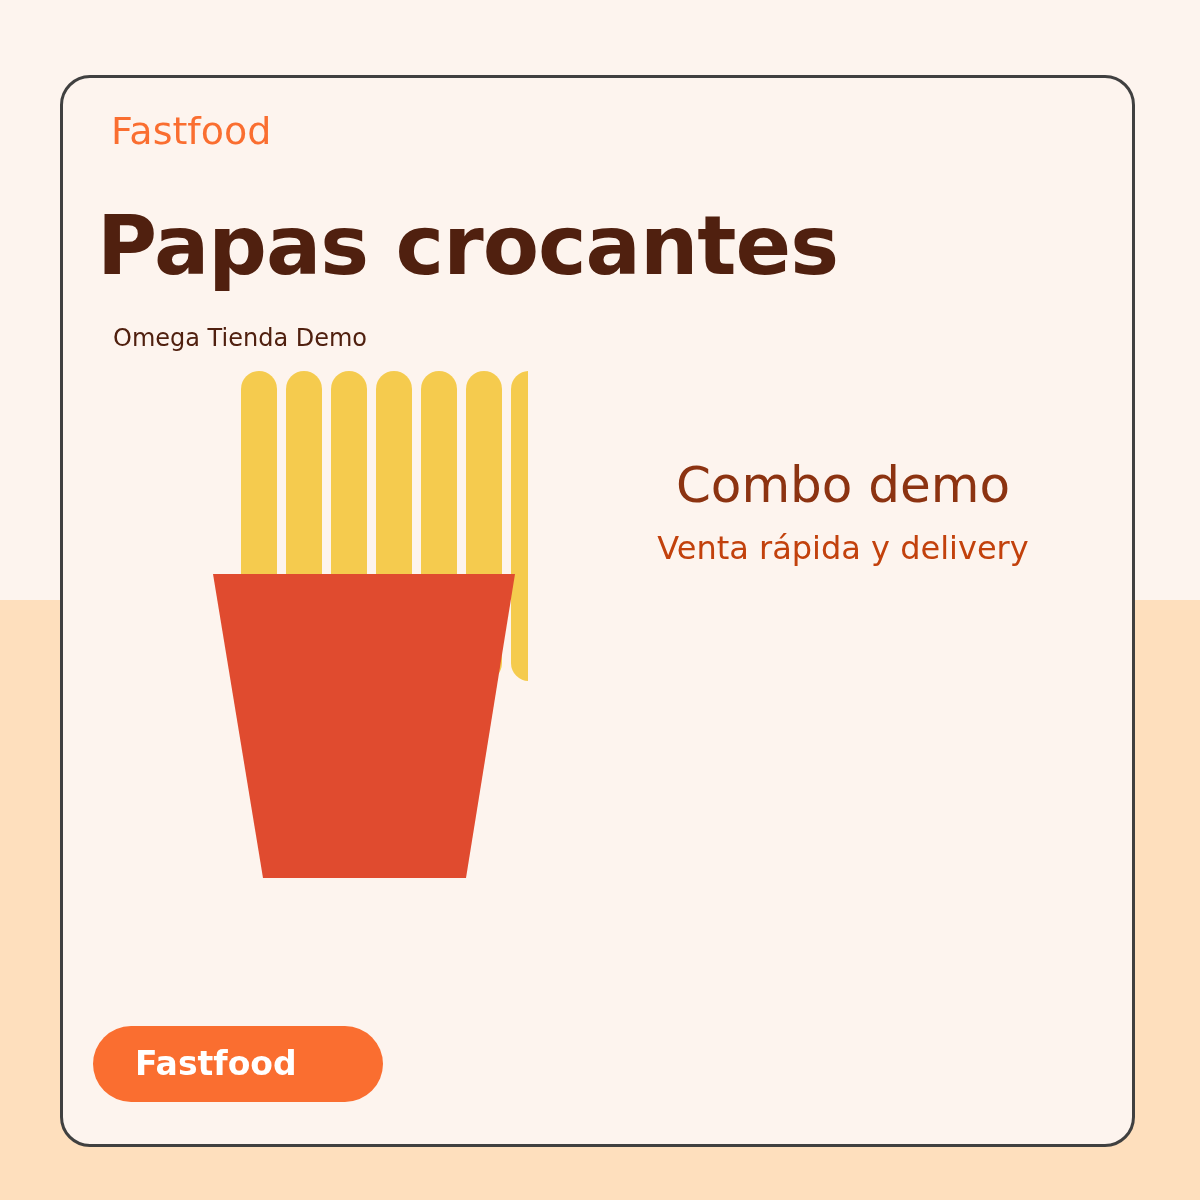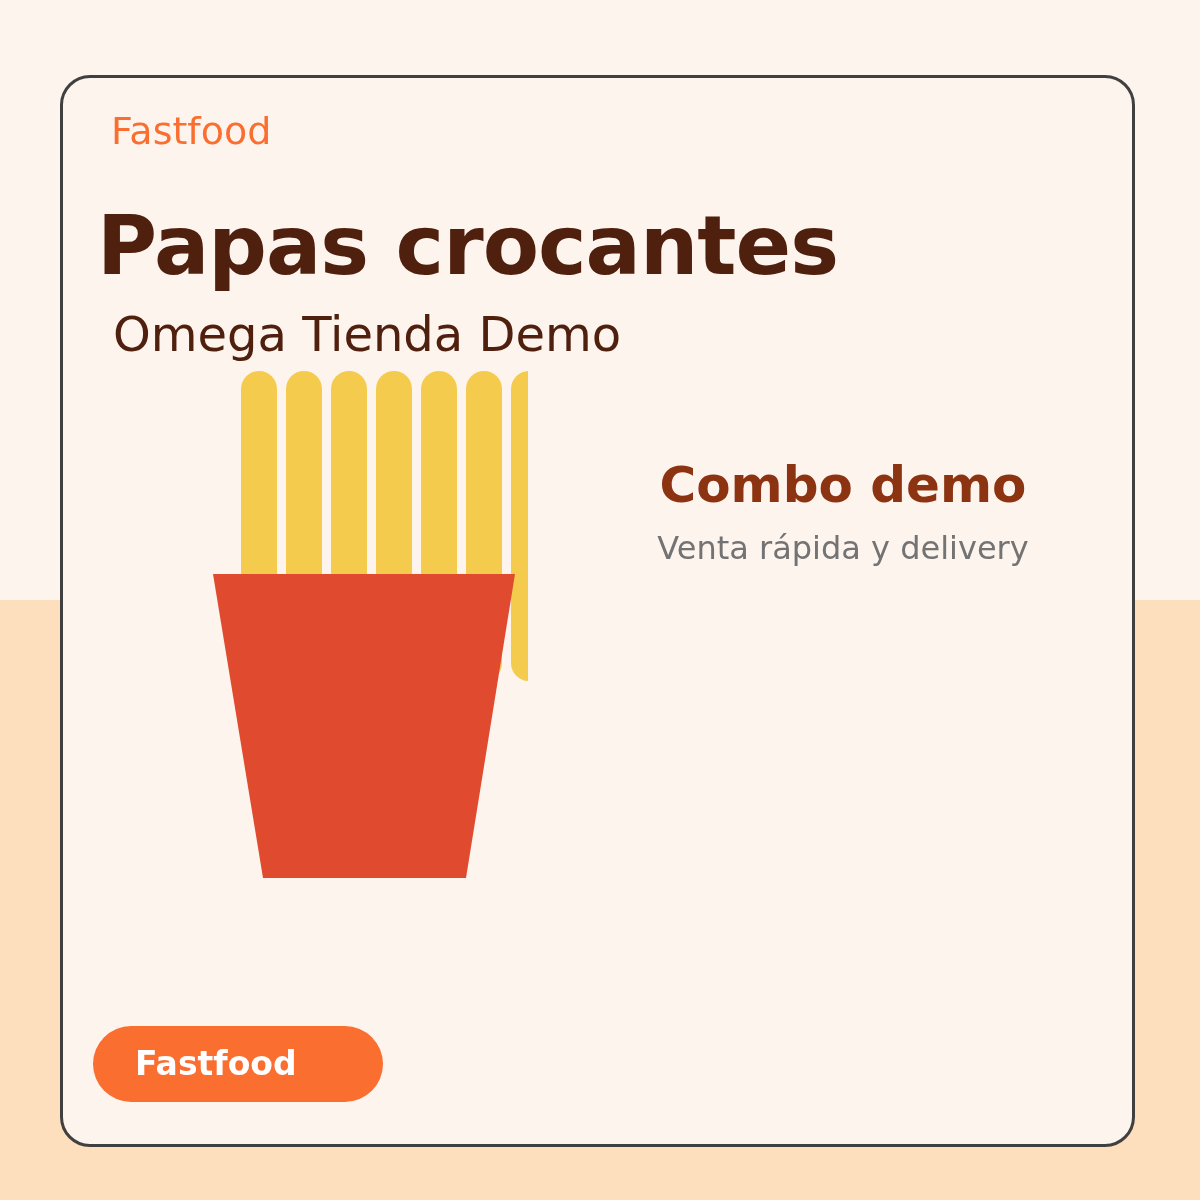--- a/index.html
+++ b/index.html
@@ -77,8 +77,8 @@
   .subtitle {
     position: absolute;
     left: 50px;
-    top: 232px;
-    font-size: 48px;
+    top: 248px;
+    font-size: 24px;
     font-weight: 400;
     color: #50200F;
     white-space: nowrap;

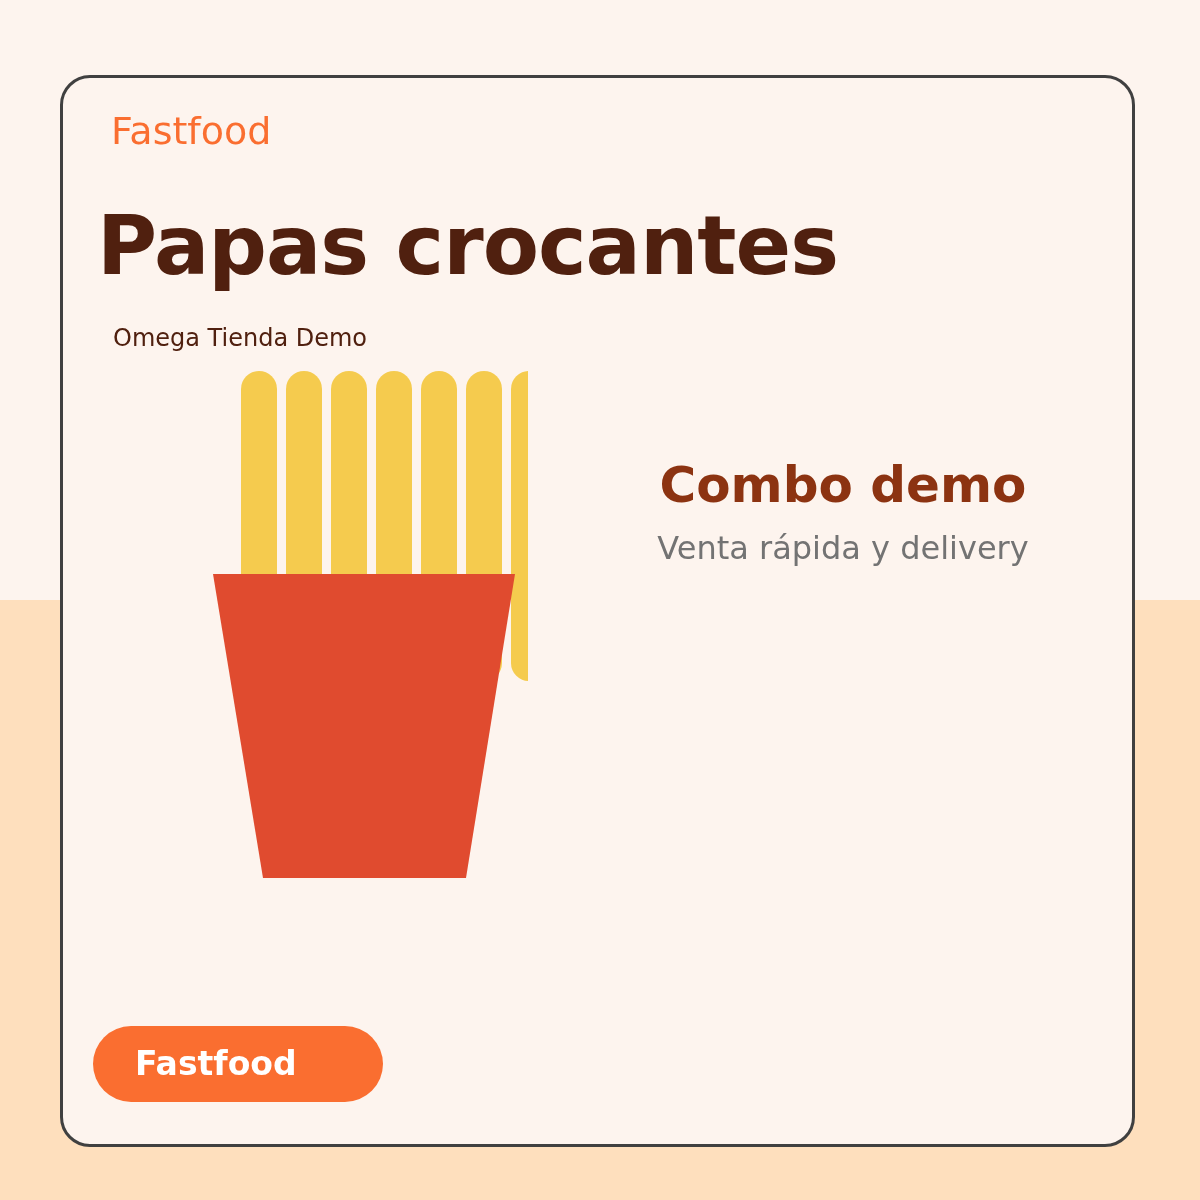--- a/index.html
+++ b/index.html
@@ -105,7 +105,7 @@
   }
   .promo-title {
     font-size: 50px;
-    font-weight: 700;
+    font-weight: 400;
     color: #8C3311;
     line-height: 1.1;
     white-space: nowrap;

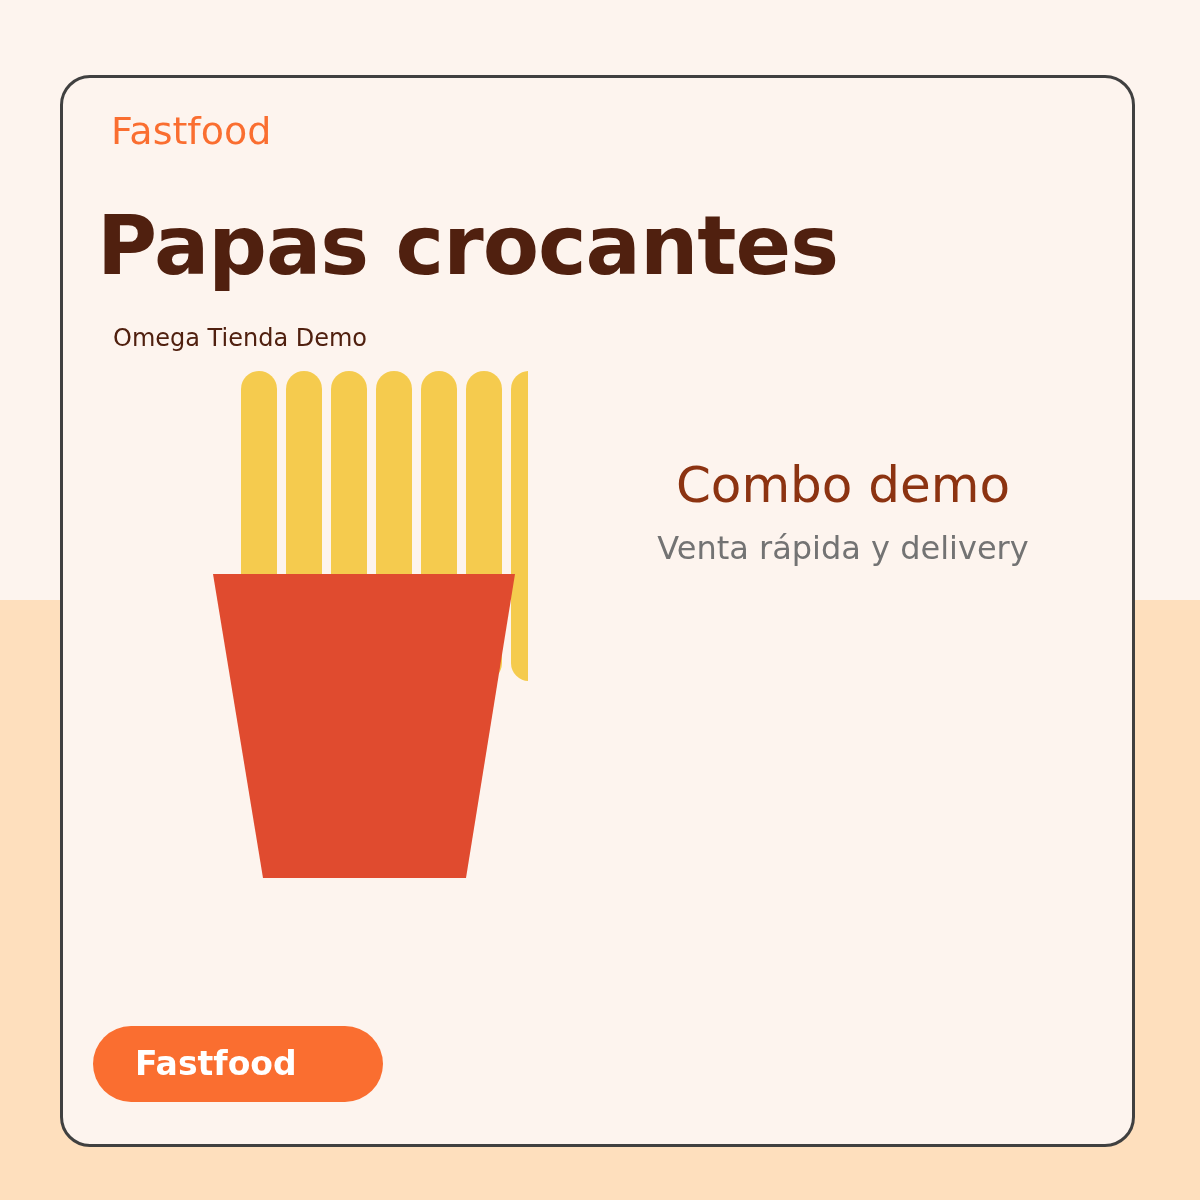--- a/index.html
+++ b/index.html
@@ -114,7 +114,7 @@
     margin-top: 18px;
     font-size: 32px;
     font-weight: 400;
-    color: #737373;
+    color: #c2410c;
     line-height: 1.1;
     white-space: nowrap;
   }

